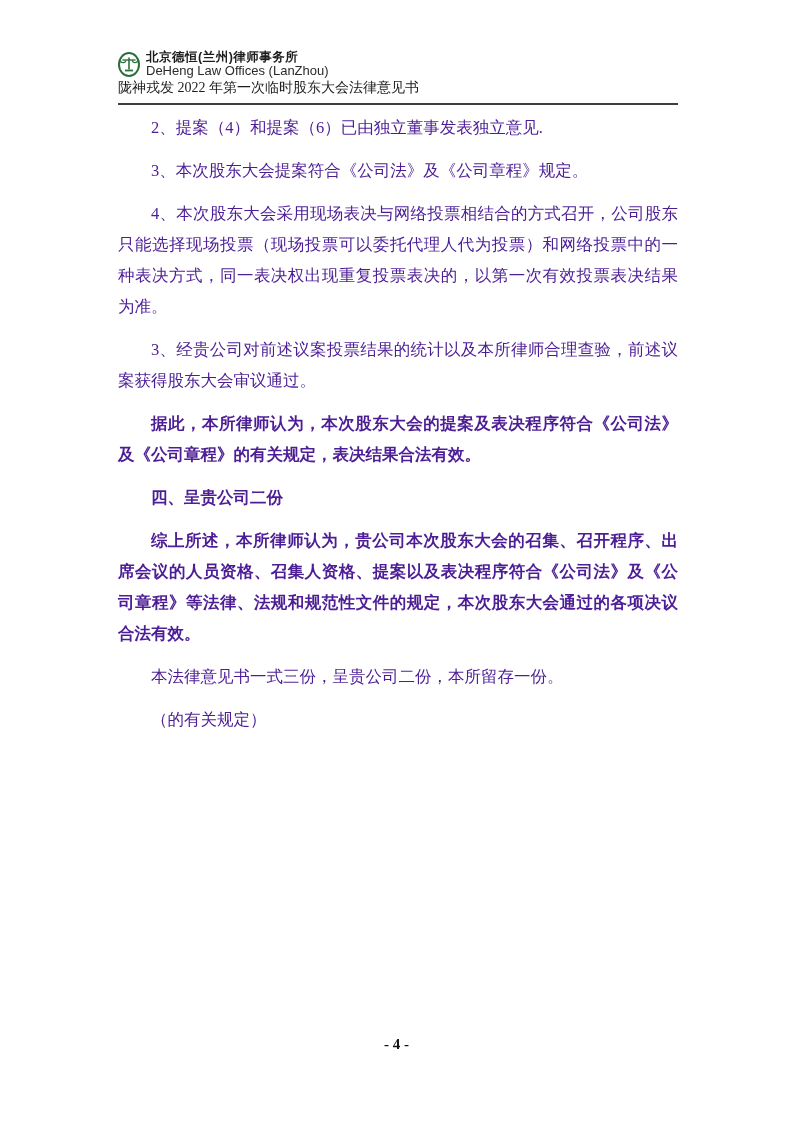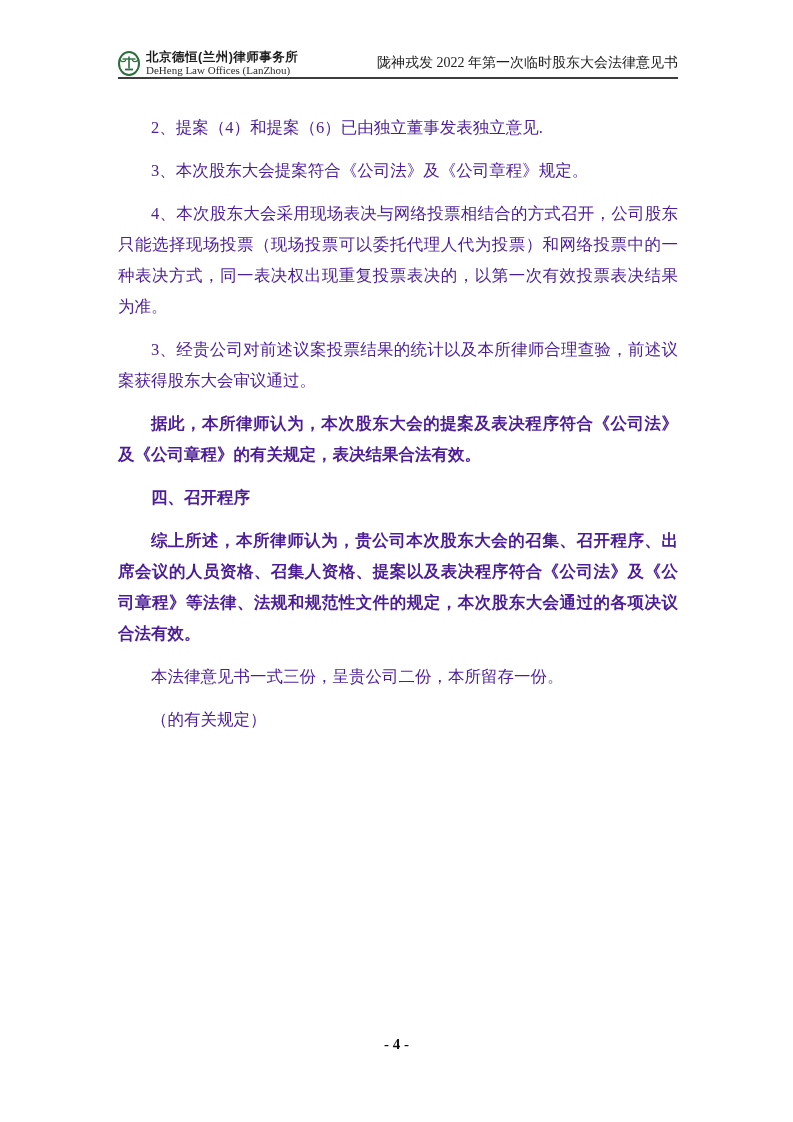--- a/index.html
+++ b/index.html
@@ -25,8 +25,10 @@
     width: 560px;
     display: flex;
     justify-content: space-between;
-    align-items: center;
+    align-items: flex-start;
     border-bottom: 2px solid #3d3d3d;
+    padding-bottom: 5px;
+    flex-direction: column;
   }
   .brand {
     display: flex;

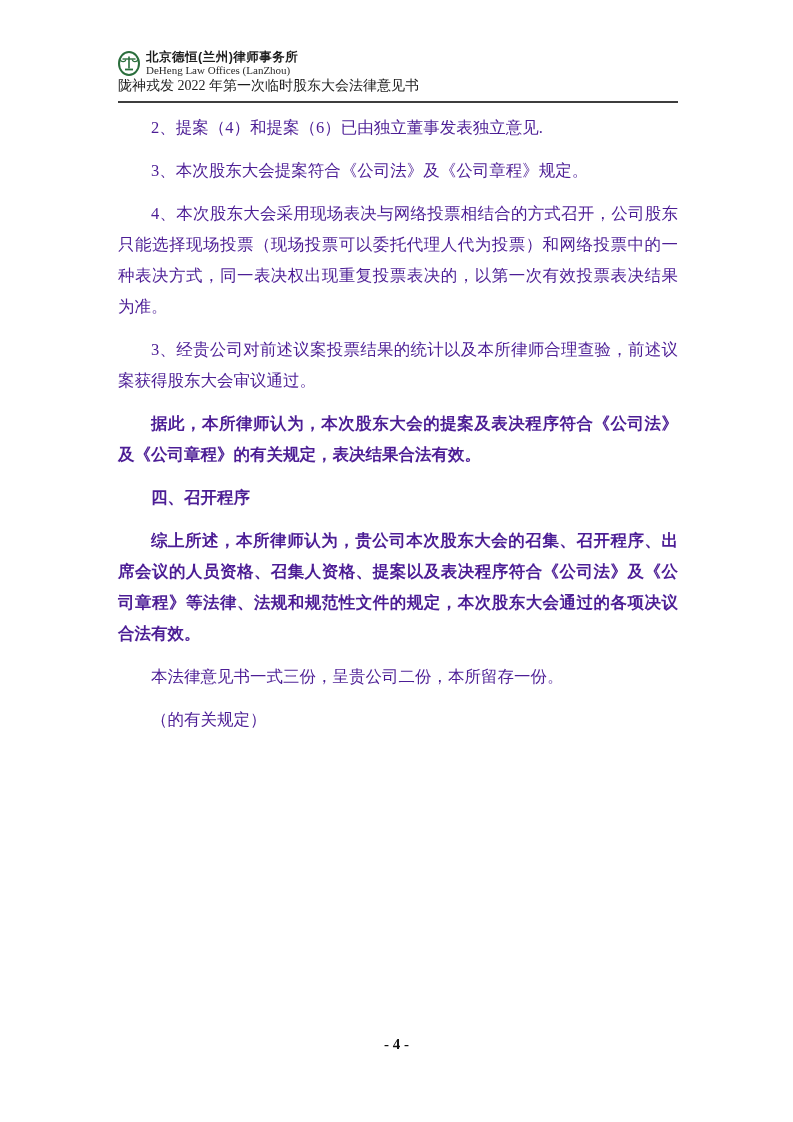--- a/index.html
+++ b/index.html
@@ -53,8 +53,8 @@
     letter-spacing: 0.5px;
   }
   .brand-en {
-    font-family: Liberation Serif, serif;
-    font-size: 11px;
+    font-family: Liberation Sans, sans-serif;
+    font-size: 13px;
     color: #2a2a2a;
   }
   .doc-title {

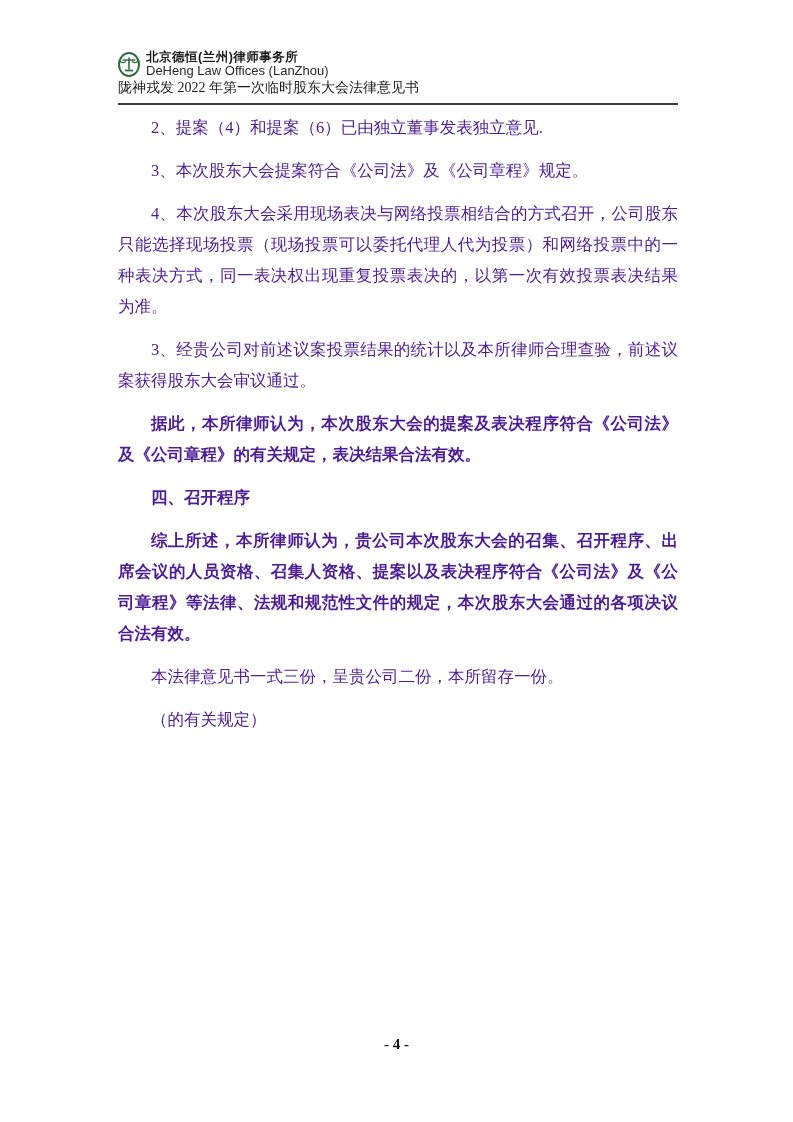--- a/index.html
+++ b/index.html
@@ -128,7 +128,7 @@
       <p>4、本次股东大会采用现场表决与网络投票相结合的方式召开，公司股东只能选择现场投票（现场投票可以委托代理人代为投票）和网络投票中的一种表决方式，同一表决权出现重复投票表决的，以第一次有效投票表决结果为准。</p>
       <p>3、经贵公司对前述议案投票结果的统计以及本所律师合理查验，前述议案获得股东大会审议通过。</p>
       <p class="b">据此，本所律师认为，本次股东大会的提案及表决程序符合《公司法》及《公司章程》的有关规定，表决结果合法有效。</p>
-      <p class="b heading">四、召开程序</p>
+      <p class="b heading">四、呈贵公司二份</p>
       <p class="b">综上所述，本所律师认为，贵公司本次股东大会的召集、召开程序、出席会议的人员资格、召集人资格、提案以及表决程序符合《公司法》及《公司章程》等法律、法规和规范性文件的规定，本次股东大会通过的各项决议合法有效。</p>
       <p>本法律意见书一式三份，呈贵公司二份，本所留存一份。</p>
       <p>（的有关规定）</p>

